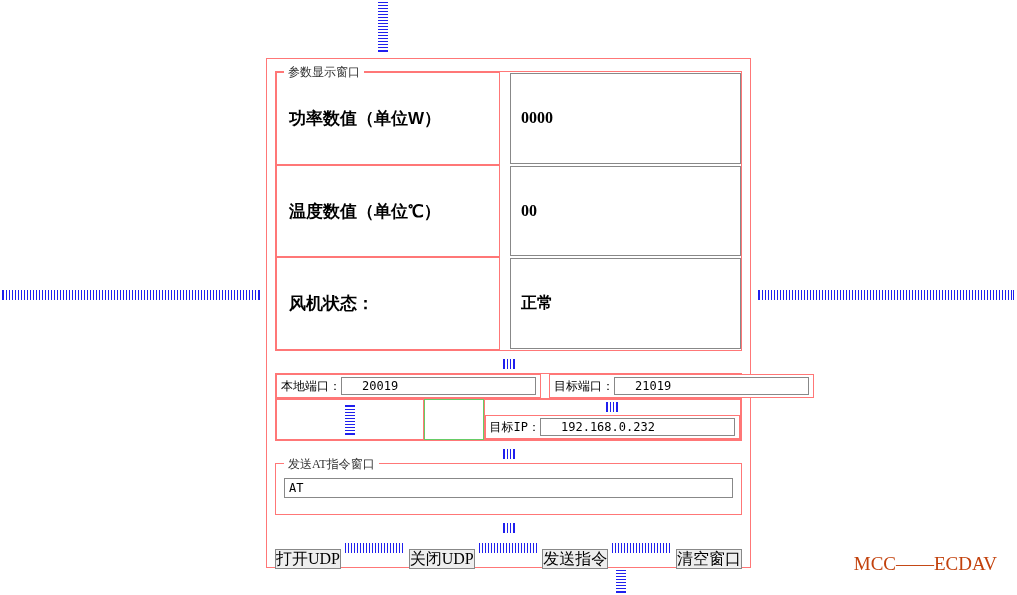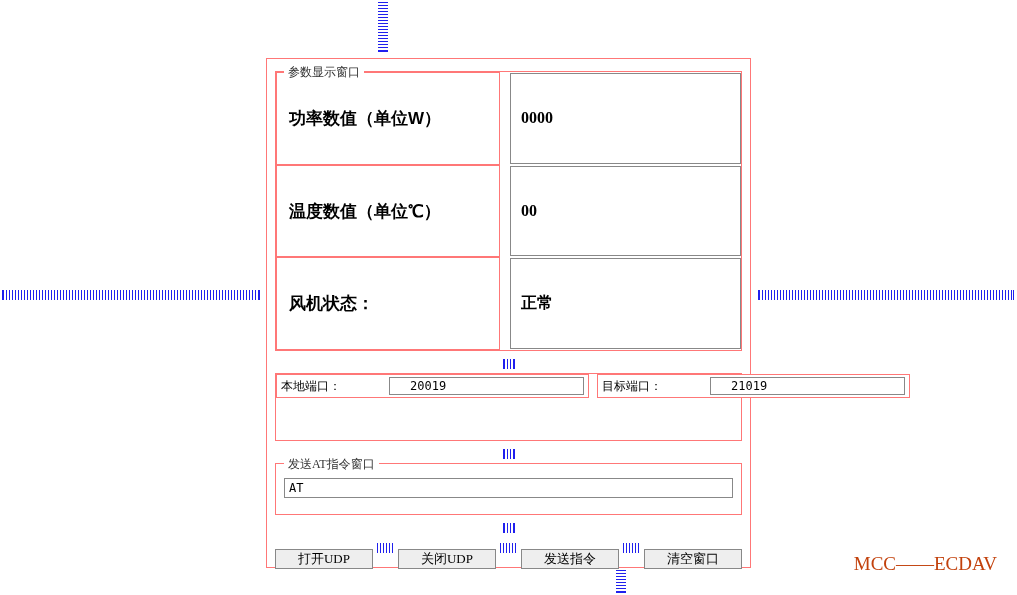--- a/index.html
+++ b/index.html
@@ -103,7 +103,6 @@
       border: 1px solid #f77;
       padding: 2px 4px;
       background: #fff;
-      gap: 48px;
     }
     .field-label {
       font-family: "SimSun", monospace;

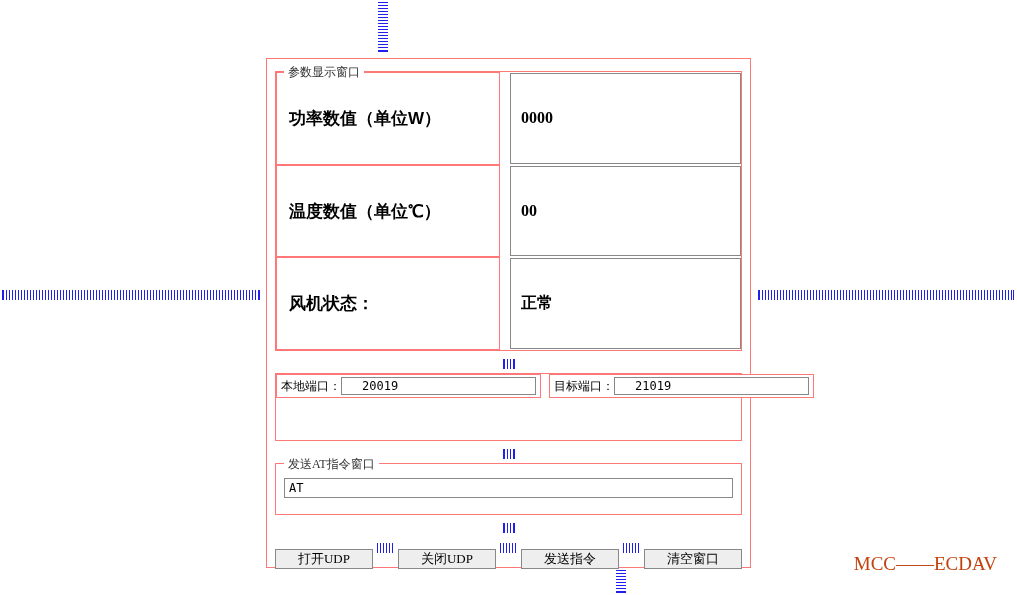--- a/index.html
+++ b/index.html
@@ -223,6 +223,21 @@
         <input class="field-input" style="flex: 1 1 0%;" value="21019">
       </div>
     </div>
+    <div class="row2-bot">
+      <div style="flex:1; border:1px solid #f77; display:flex; align-items:center; justify-content:center;">
+        <div class="hatch-v" style="position:relative; height:30px;"></div>
+      </div>
+      <div class="greenbox" style="width:60px;"></div>
+      <div style="flex:1; border:1px solid #f77; display:flex; flex-direction:column;">
+        <div class="half-splitter" style="margin:2px;">
+            <div class="hatch-seg"></div>
+          </div>
+        <div class="field" style="flex:1;">
+          <span class="field-label">目标IP：</span>
+          <input class="field-input" style="flex: 1 1 0%;" value="192.168.0.232">
+        </div>
+      </div>
+    </div>
   </div>
 
   <div class="half-splitter">

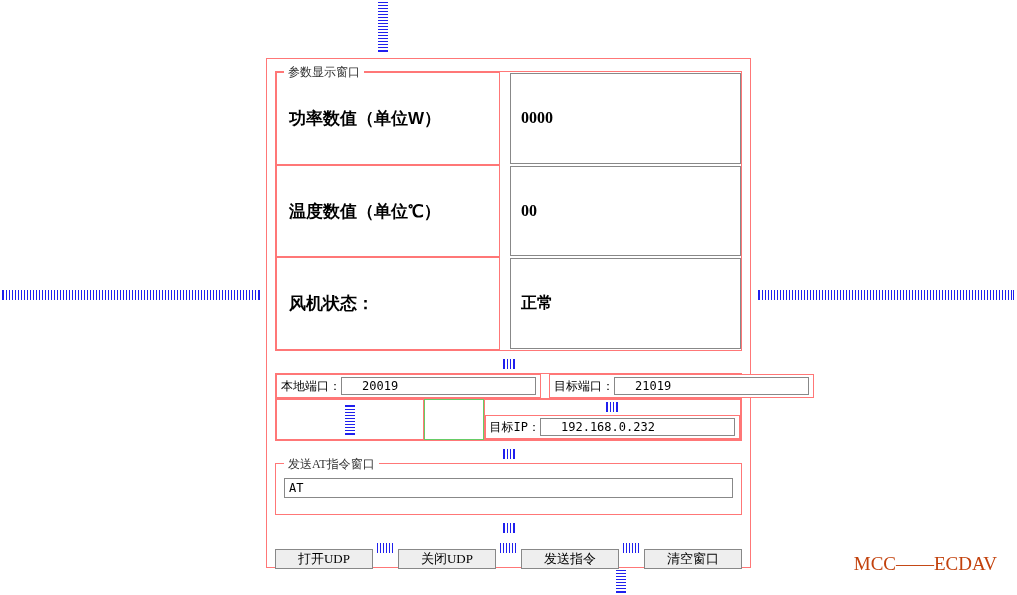--- a/index.html
+++ b/index.html
@@ -150,12 +150,12 @@
       height: 22px;
     }
     .btn {
-      width: 98px;
+      width: 66px;
       height: 20px;
       border: 1px solid #888;
       background: #eee;
       font-family: "SimSun", serif;
-      font-size: 13px;
+      font-size: 16px;
       text-align: center;
       line-height: 18px;
       cursor: pointer;

